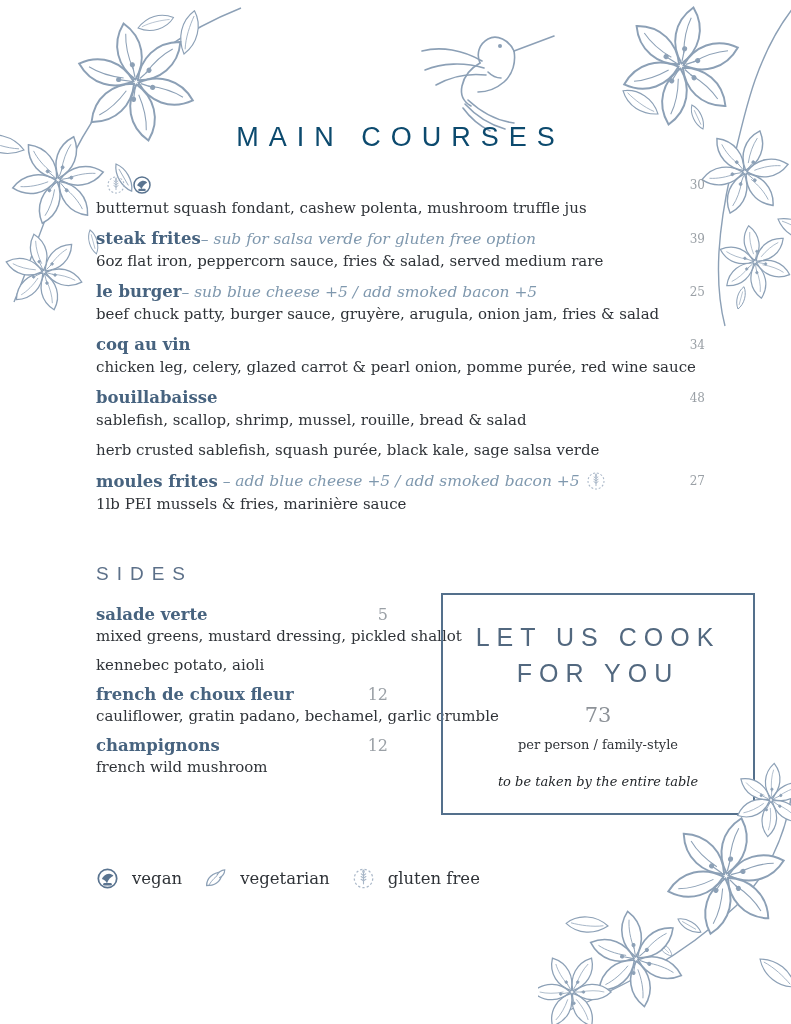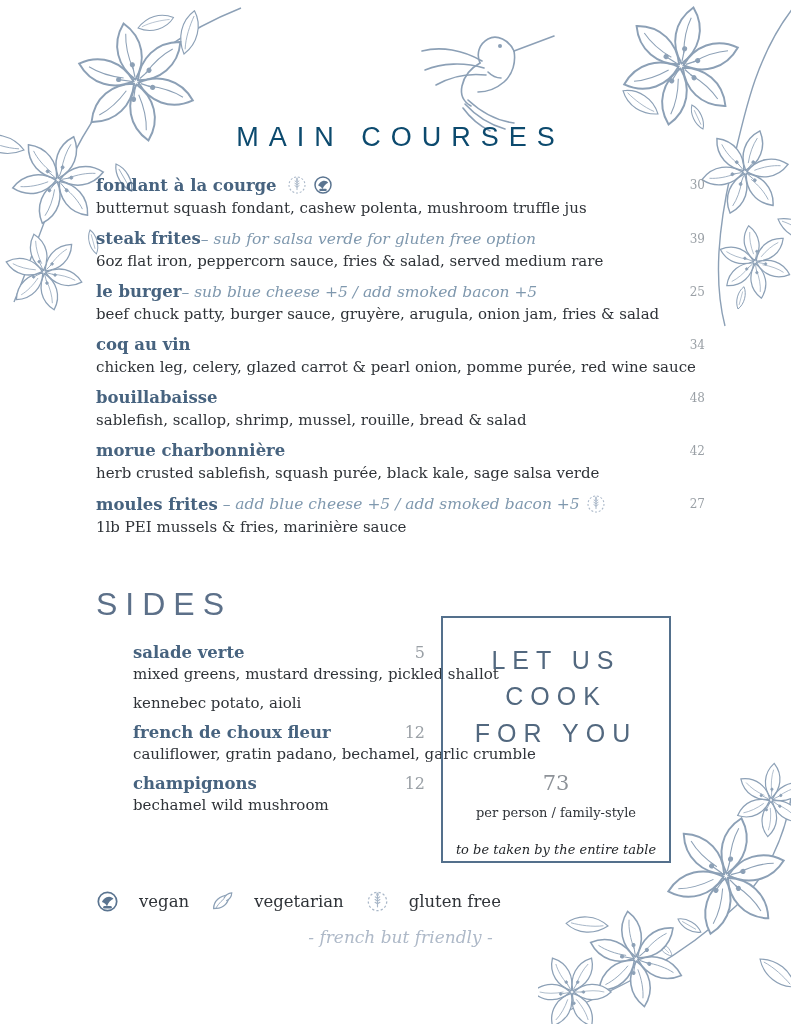--- a/index.html
+++ b/index.html
@@ -211,7 +211,6 @@
 
     <div class="mc-item">
       <div class="mc-head">
-        <span class="mc-name">fondant à la courge</span>
         <span class="badges">
           <svg class="badge gf" viewBox="0 0 24 24">
               <use href="#g-gf"></use>

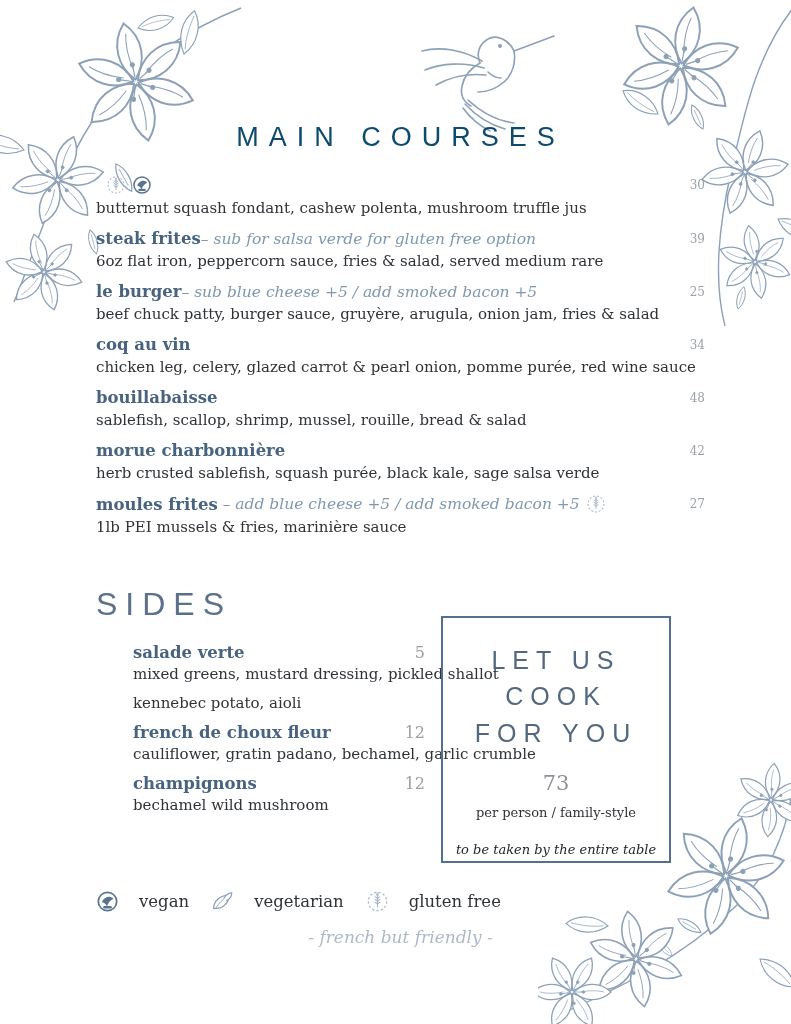--- a/index.html
+++ b/index.html
@@ -259,10 +259,6 @@
     </div>
 
     <div class="mc-item">
-      <div class="mc-head">
-        <span class="mc-name">morue charbonnière</span>
-        <span class="mc-price">42</span>
-      </div>
       <div class="mc-desc">herb crusted sablefish, squash purée, black kale, sage salsa verde</div>
     </div>
 

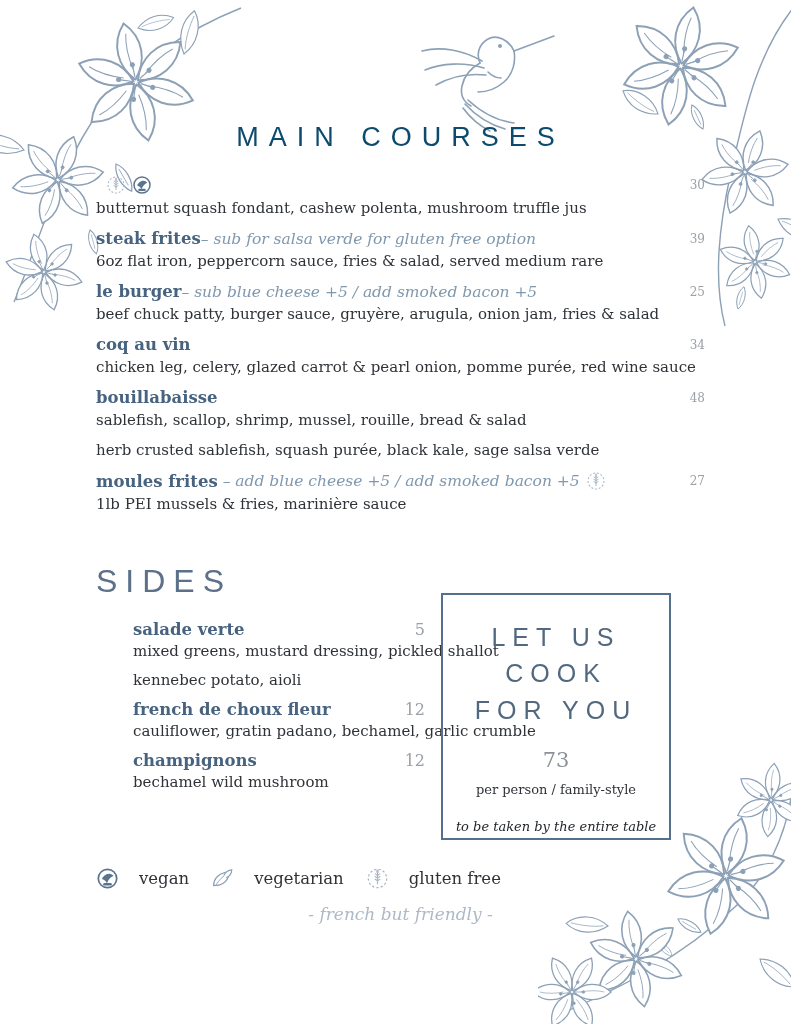--- a/index.html
+++ b/index.html
@@ -17,7 +17,7 @@
   }
   .sides-heading{
     margin:0;font-family:"Liberation Sans", sans-serif;font-weight:400;
-    font-size:32px;letter-spacing:8px;color:#5c7089;
+    font-size:19px;letter-spacing:8px;color:#5c7089;
   }
 
   

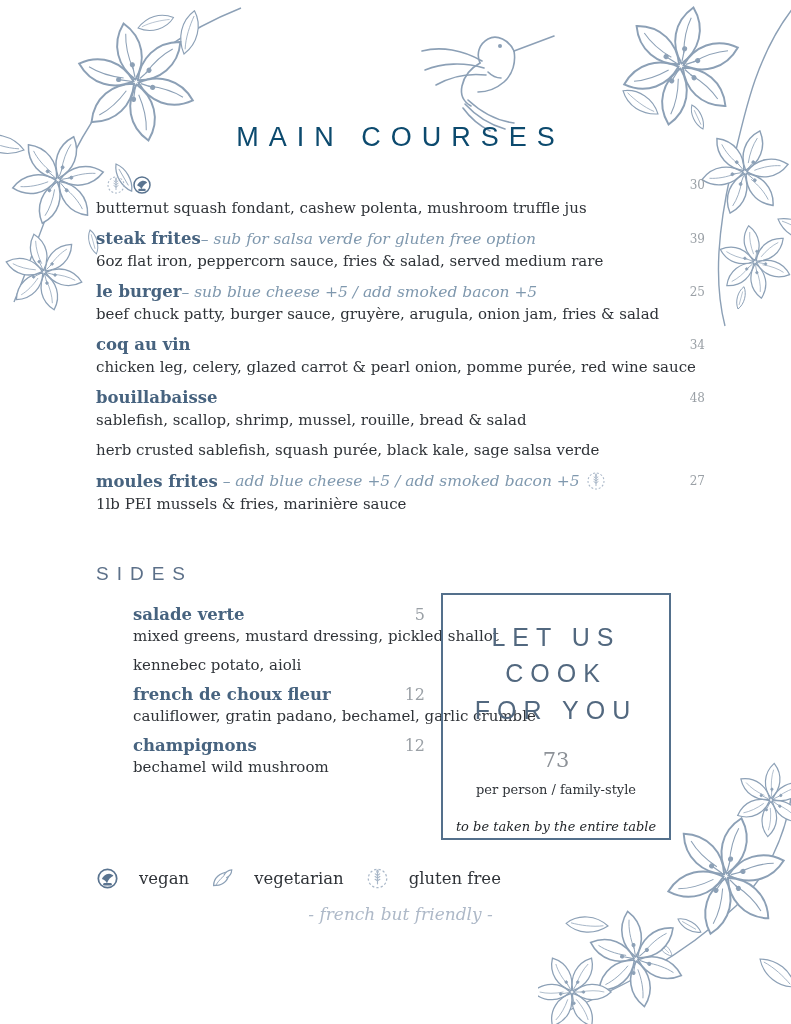--- a/index.html
+++ b/index.html
@@ -35,7 +35,7 @@
 
   
   .sides-wrap{position:relative;margin-top:50px;height:258px;}
-  .sides-list{margin-top:20px;width:292px;margin-left:37px;}
+  .sides-list{margin-top:20px;width:292px;}
   .side-item{margin-bottom:11px;}
   .side-head{display:flex;align-items:baseline;}
   .side-name{font-weight:bold;font-size:16.5px;color:#47637f;}

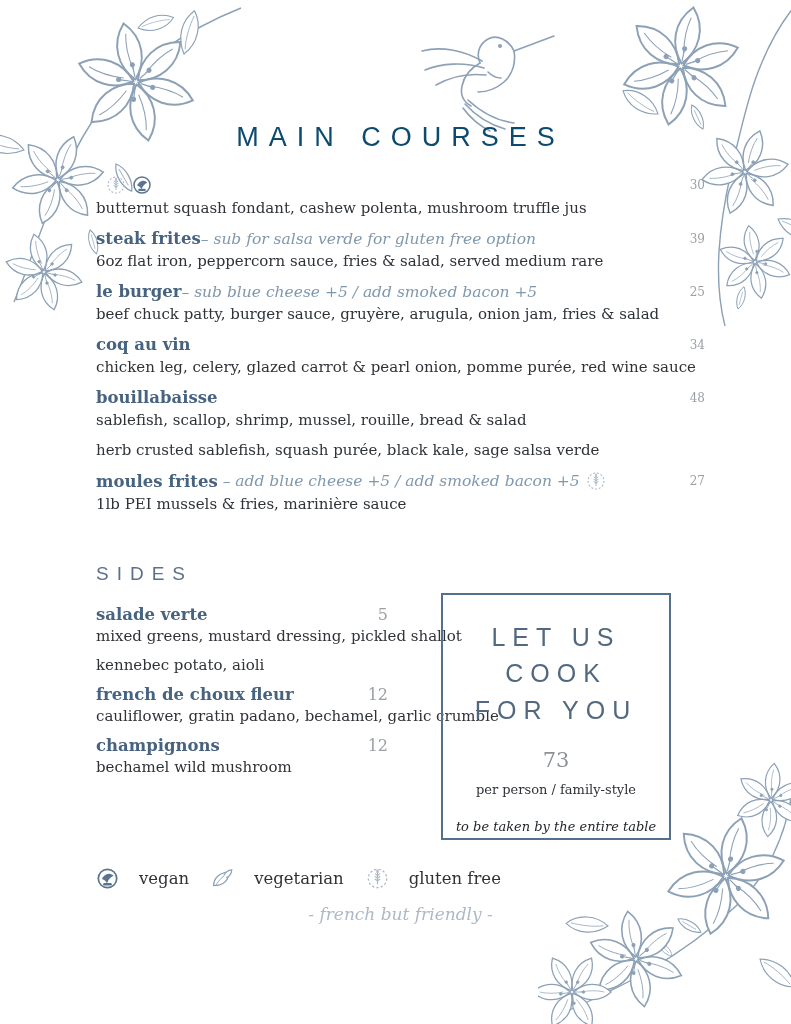--- a/index.html
+++ b/index.html
@@ -43,9 +43,9 @@
   .side-desc{font-size:15px;color:#2f3338;margin-top:3px;white-space:nowrap;}
 
   .feature-box{
-    position:absolute;left:345px;top:30px;width:230px;min-height:198px;
+    position:absolute;left:345px;top:30px;width:314px;min-height:198px;
     border:2px solid #54708c;box-sizing:border-box;text-align:center;
-    padding:24px 8px 4px;background:transparent;
+    padding:24px 8px 24px;background:transparent;
   }
   .fb-title{
     font-family:"Liberation Sans", sans-serif;font-weight:400;

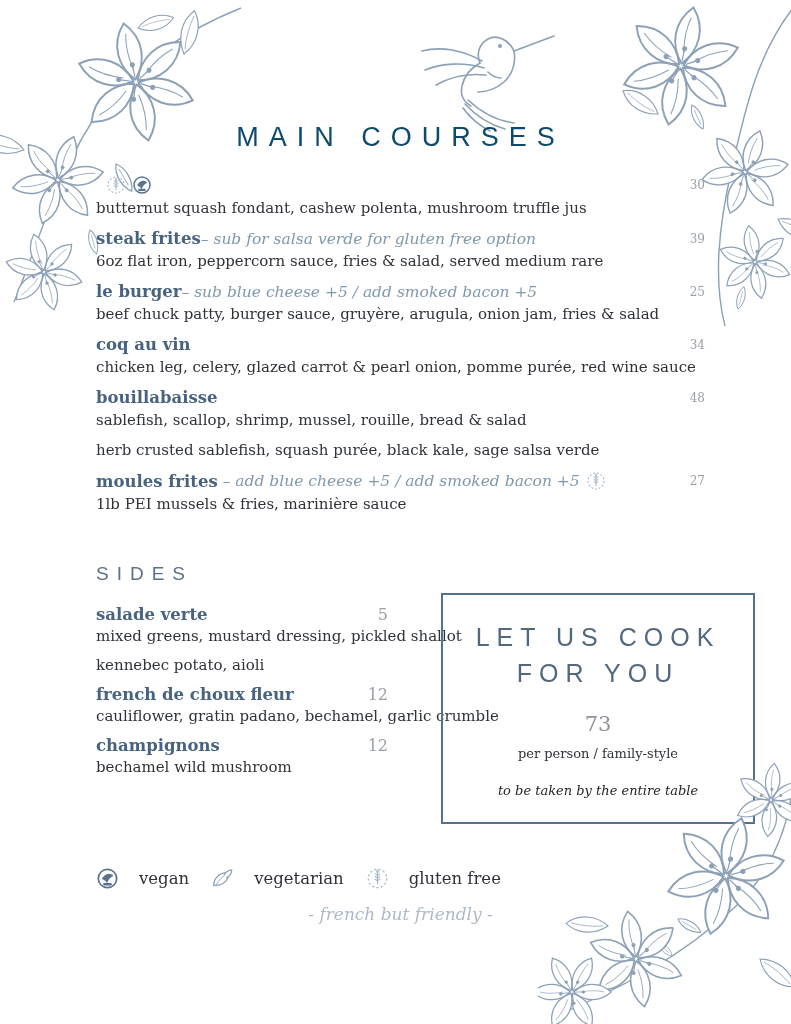--- a/index.html
+++ b/index.html
@@ -51,7 +51,7 @@
     font-family:"Liberation Sans", sans-serif;font-weight:400;
     font-size:25px;letter-spacing:7px;color:#52687f;line-height:1.45;
   }
-  .fb-price{font-size:21px;color:#8d9298;margin-top:20px;}
+  .fb-price{font-size:21px;color:#8d9298;margin-top:11px;}
   .fb-detail{font-size:13px;color:#2f3338;margin-top:10px;}
   .fb-fine{font-size:13px;font-style:italic;color:#22262a;margin-top:22px;}
 

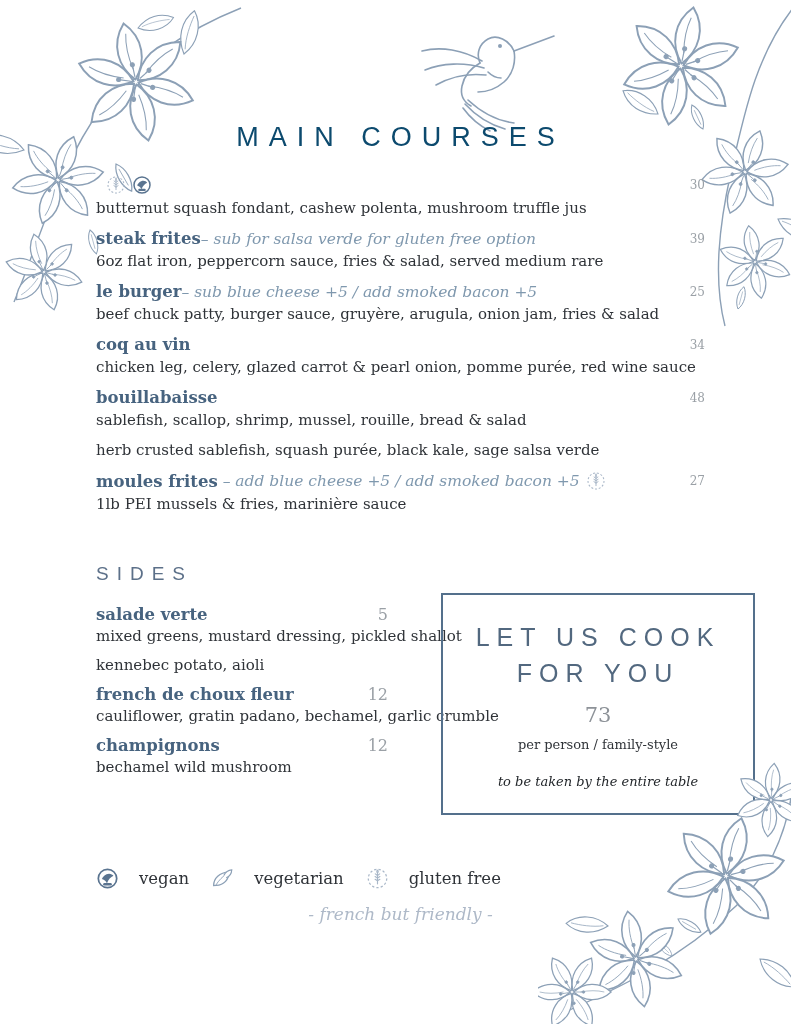--- a/index.html
+++ b/index.html
@@ -302,7 +302,7 @@
           <span class="side-name">champignons</span>
           <span class="side-price">12</span>
         </div>
-        <div class="side-desc">bechamel wild mushroom</div>
+        <div class="side-desc">french wild mushroom</div>
       </div>
     </div>
 

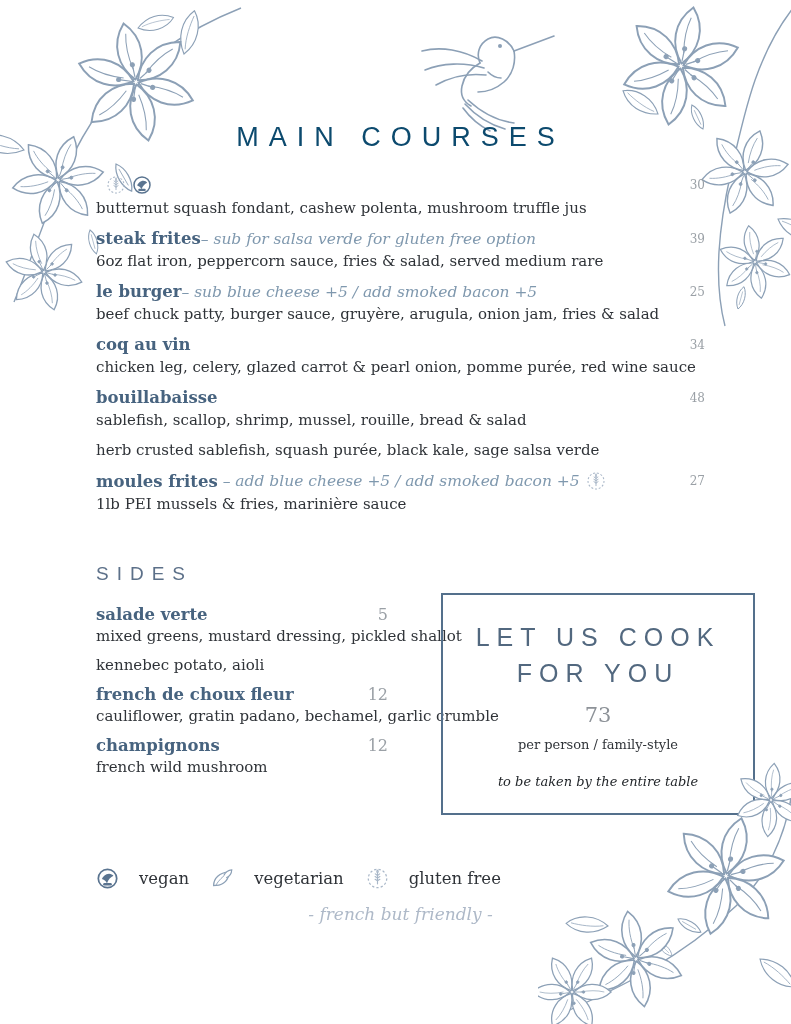--- a/index.html
+++ b/index.html
@@ -57,7 +57,7 @@
 
   
   .legend{display:flex;align-items:center;margin-top:46px;}
-  .legend-item{display:flex;align-items:center;gap:20px;margin-right:22px;justify-content:flex-end;}
+  .legend-item{display:flex;align-items:center;gap:13px;margin-right:22px;justify-content:flex-end;}
   .legend-item svg{width:23px;height:23px;color:#5a7490;flex:0 0 auto;}
   .legend-item svg.gf{color:#a9b7c8;}
   .legend-item svg.veg{color:#8ca0b6;}

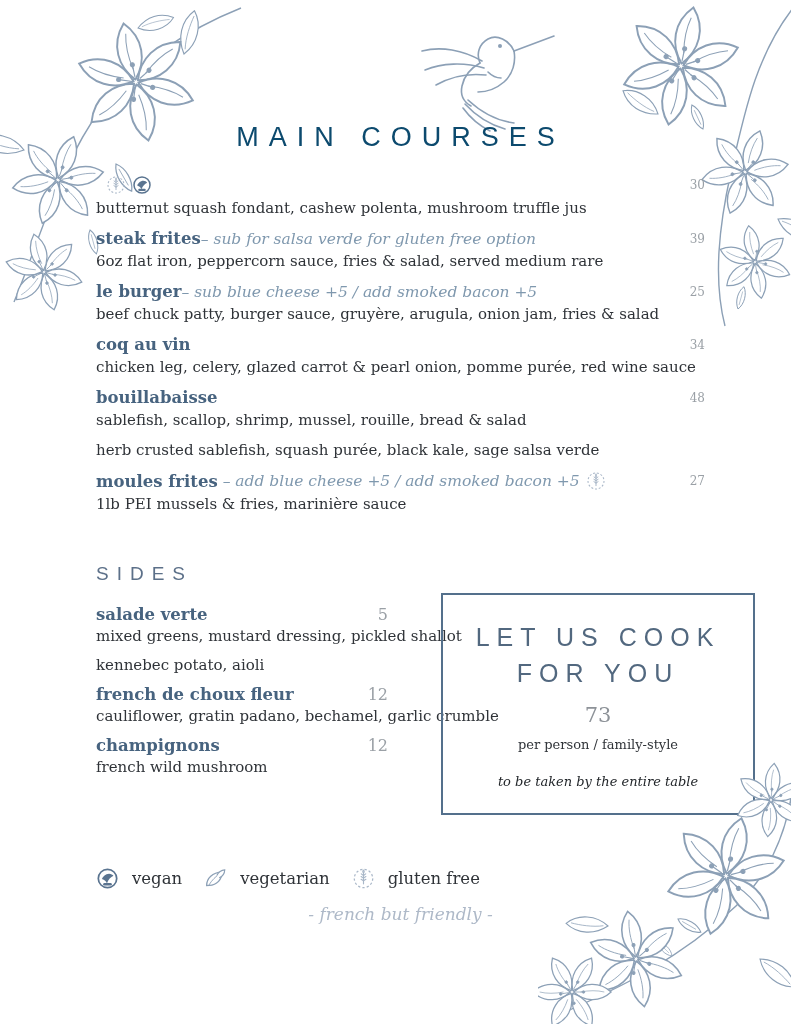--- a/index.html
+++ b/index.html
@@ -338,7 +338,6 @@
     </div>
   </div>
 
-  <div class="tagline">- french but friendly -</div>
 
 </div>
 

